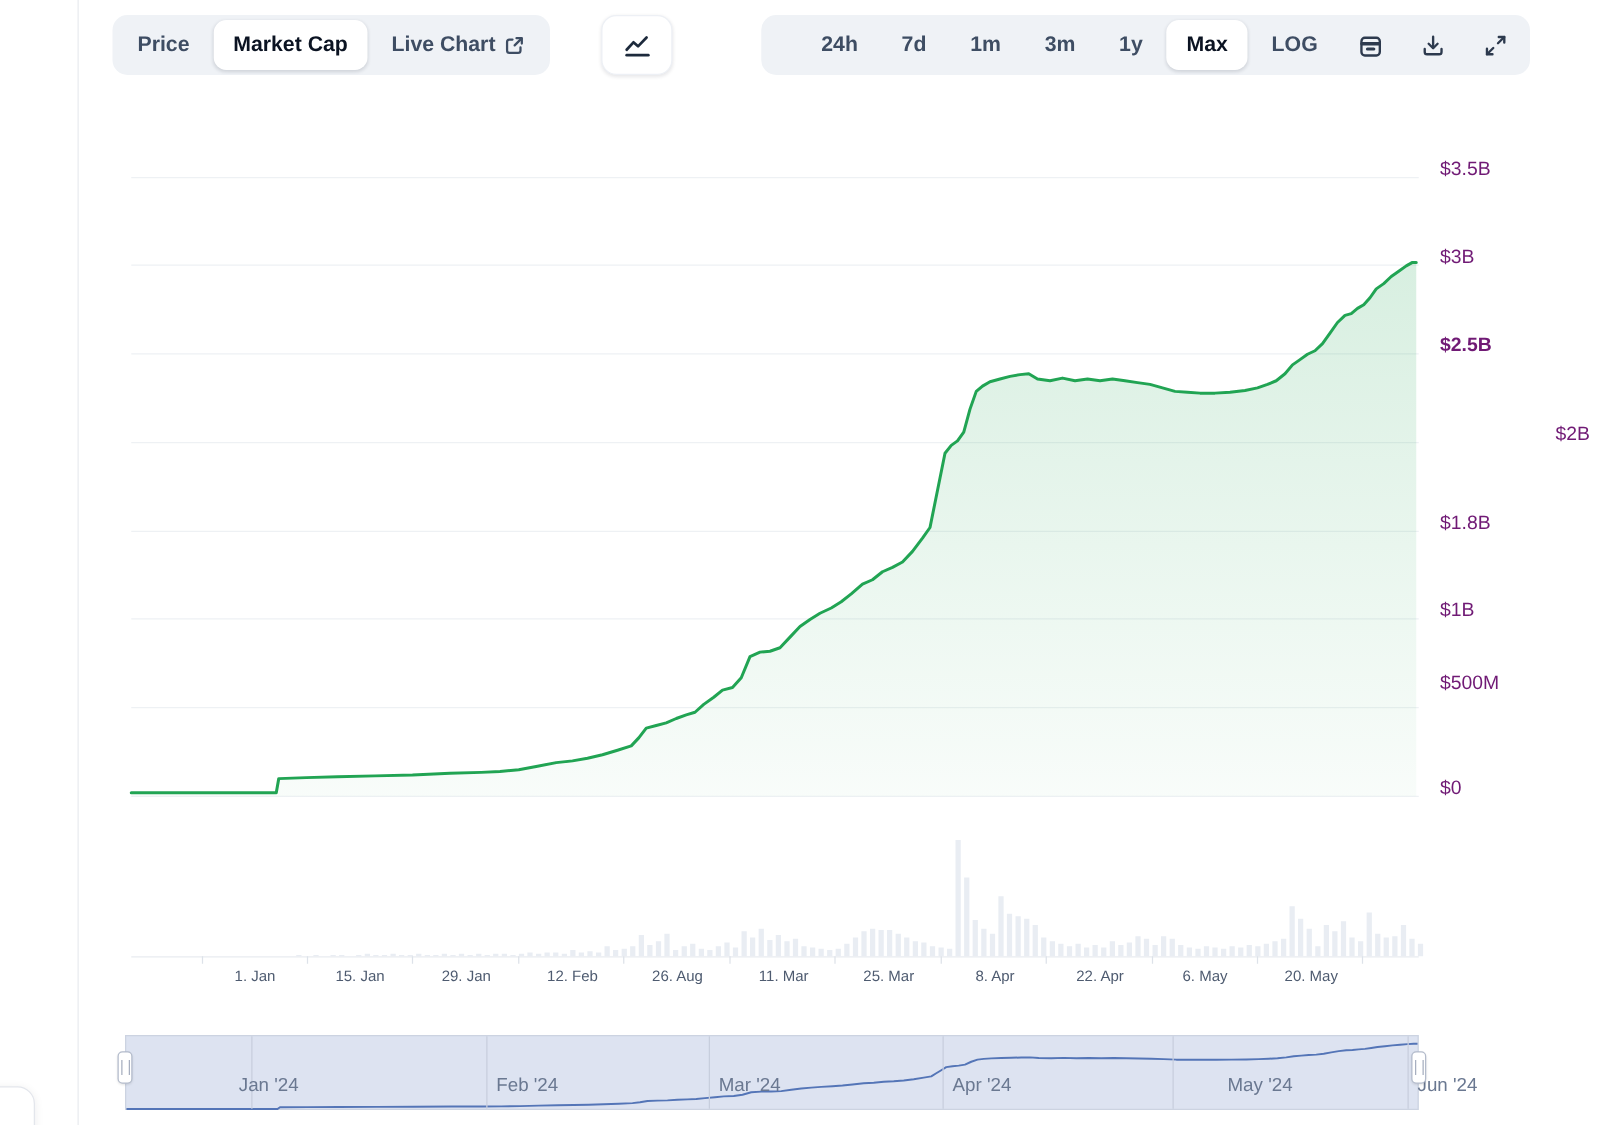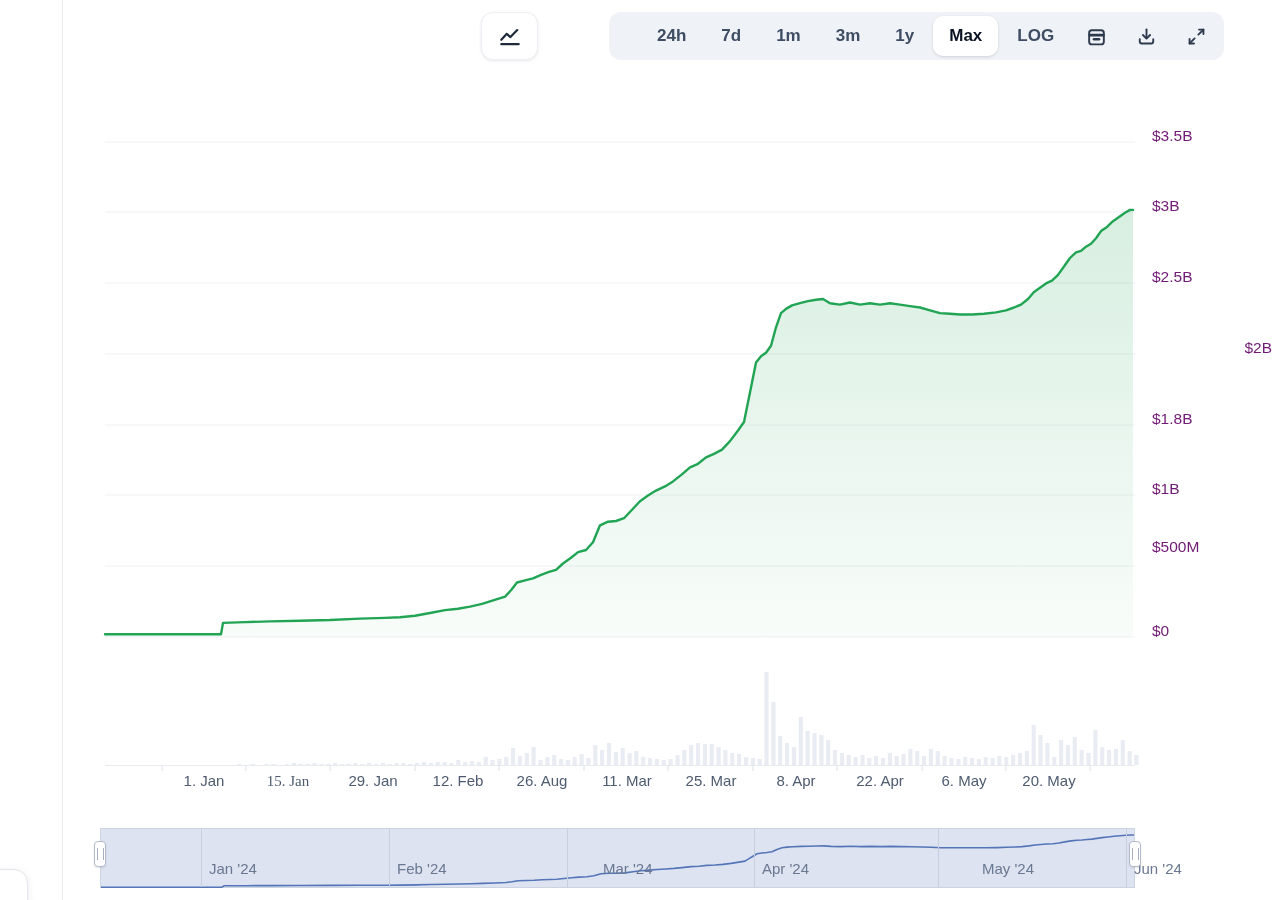--- a/index.html
+++ b/index.html
@@ -52,6 +52,18 @@
 
   <div class="vdivider"></div>
 
+  <div class="tgroup left">
+    <button class="tbtn">Price</button>
+    <button class="tbtn active">Market Cap</button>
+    <button class="tbtn">
+      <span>Live Chart</span>
+      <svg class="ic" width="17" height="17" viewBox="0 0 16 16" fill="none" stroke="#3e4d63" stroke-width="1.7" stroke-linecap="round" stroke-linejoin="round">
+        <path d="M6.6 3.4H4.3c-1 0-1.8.8-1.8 1.8v6.5c0 1 .8 1.8 1.8 1.8h6.5c1 0 1.8-.8 1.8-1.8V9.4"></path>
+        <path d="M9.6 2.4h4v4"></path>
+          <path d="M13.3 2.7 8.2 7.8"></path>
+      </svg>
+    </button>
+  </div>
 
   <button class="chart-type-btn">
     <svg class="ic" width="26" height="26" viewBox="0 0 24 24" fill="none" stroke="#1d2a3c" stroke-width="2" stroke-linecap="round" stroke-linejoin="round">

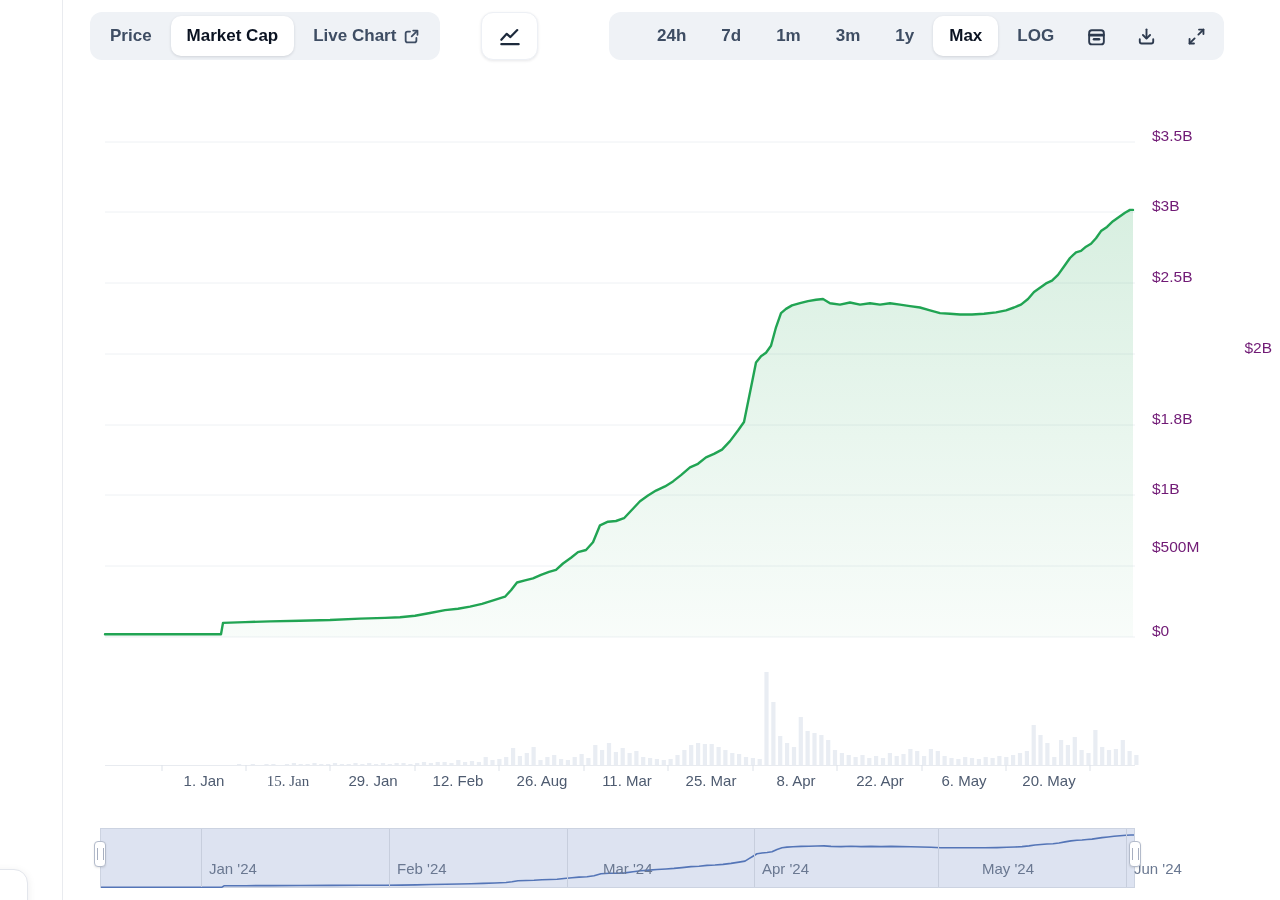--- a/index.html
+++ b/index.html
@@ -269,7 +269,7 @@
   <div id="y-labels">
       <div class="ylab" style="top: 125px;">$3.5B</div>
       <div class="ylab" style="top: 195px;">$3B</div>
-      <div class="ylab" style="top: 266px;">$2.5B</div>
+      <div class="ylab" style="top: 266px; font-weight: bold;">$2.5B</div>
       <div class="ylab" style="top: 337px; text-align: right;">$2B</div>
       <div class="ylab" style="top: 408px;">$1.8B</div>
       <div class="ylab" style="top: 478px;">$1B</div>

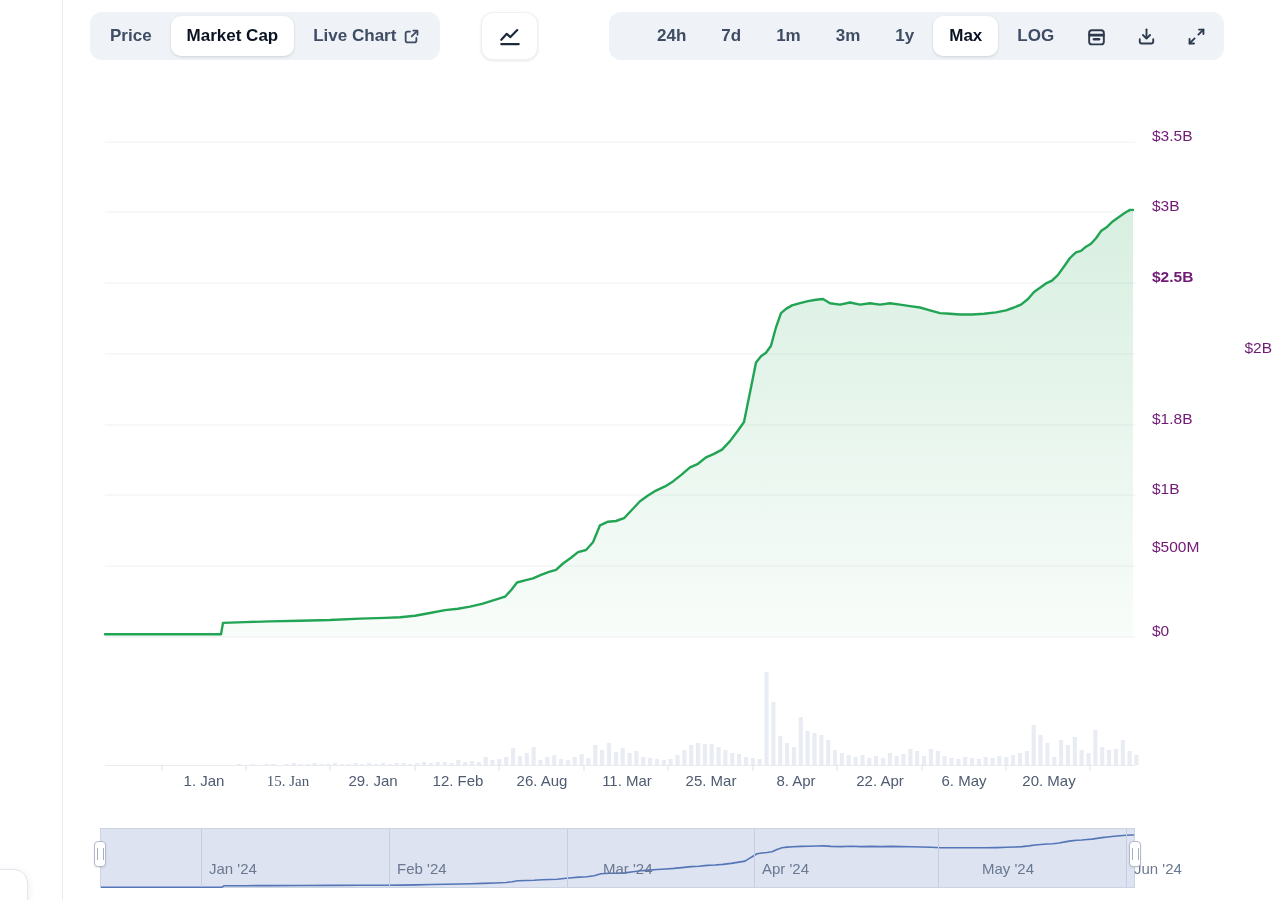--- a/index.html
+++ b/index.html
@@ -27,7 +27,7 @@
   .ylab{position:absolute;left:1152px;width:120px;font-size:15.5px;color:#701a75;height:22px;
         line-height:22px;}
   .xlab{position:absolute;top:771px;width:90px;margin-left:-45px;text-align:center;
-        font-size:15px;color:#4e5b70;height:20px;line-height:20px;}
+        font-size:12px;color:#4e5b70;height:20px;line-height:20px;}
   
   .watermark{position:absolute;left:978px;top:586px;display:flex;align-items:center;gap:9px;
         opacity:.95;}

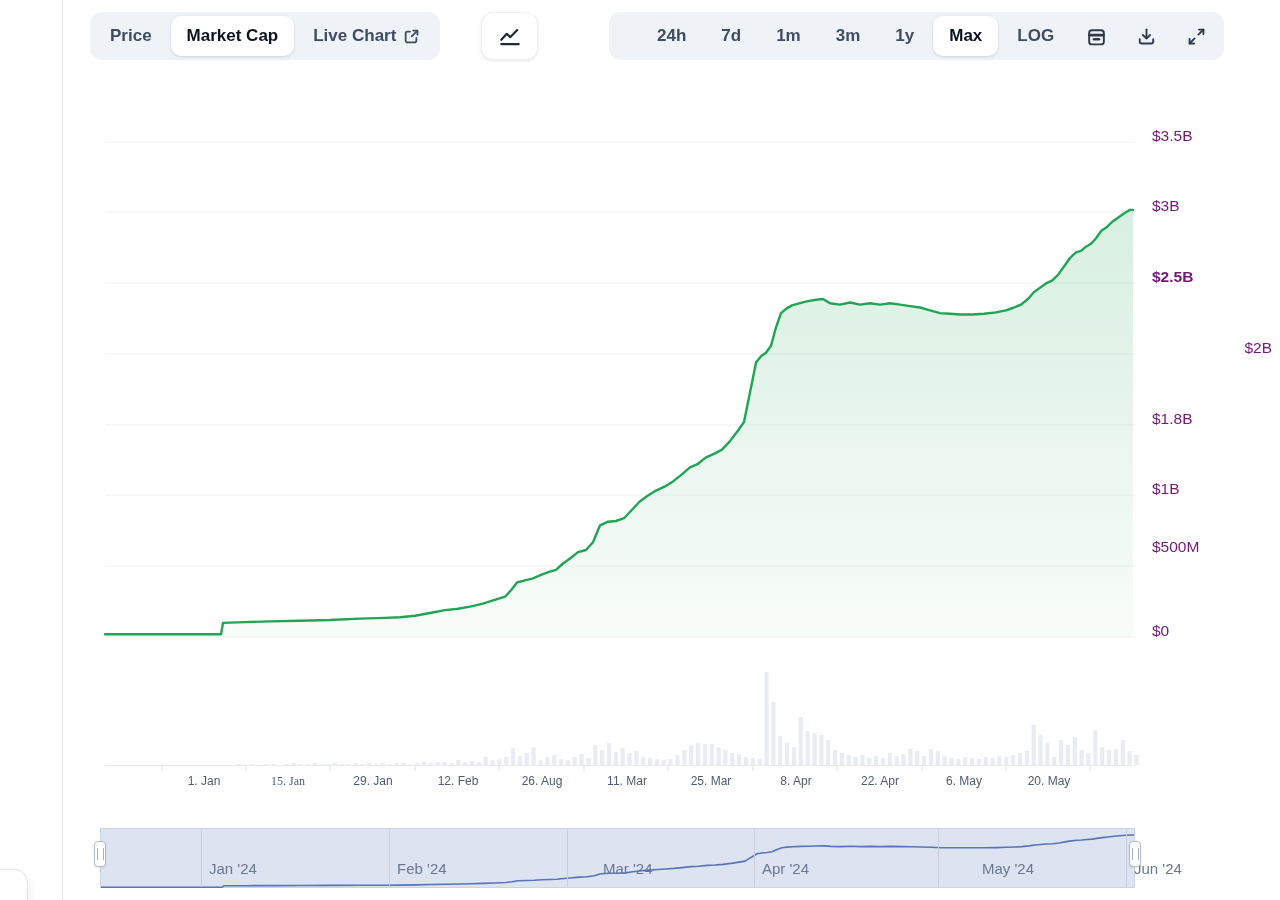--- a/index.html
+++ b/index.html
@@ -278,7 +278,7 @@
     </div>
   <div id="x-labels">
       <div class="xlab" style="left: 204px;">1. Jan</div>
-      <div class="xlab" style="left: 288px; font-family: Liberation Serif, serif;">15. Jan</div>
+      <div class="xlab" style="left: 288px;">15. Jan</div>
       <div class="xlab" style="left: 373px;">29. Jan</div>
       <div class="xlab" style="left: 458px;">12. Feb</div>
       <div class="xlab" style="left: 542px;">26. Aug</div>

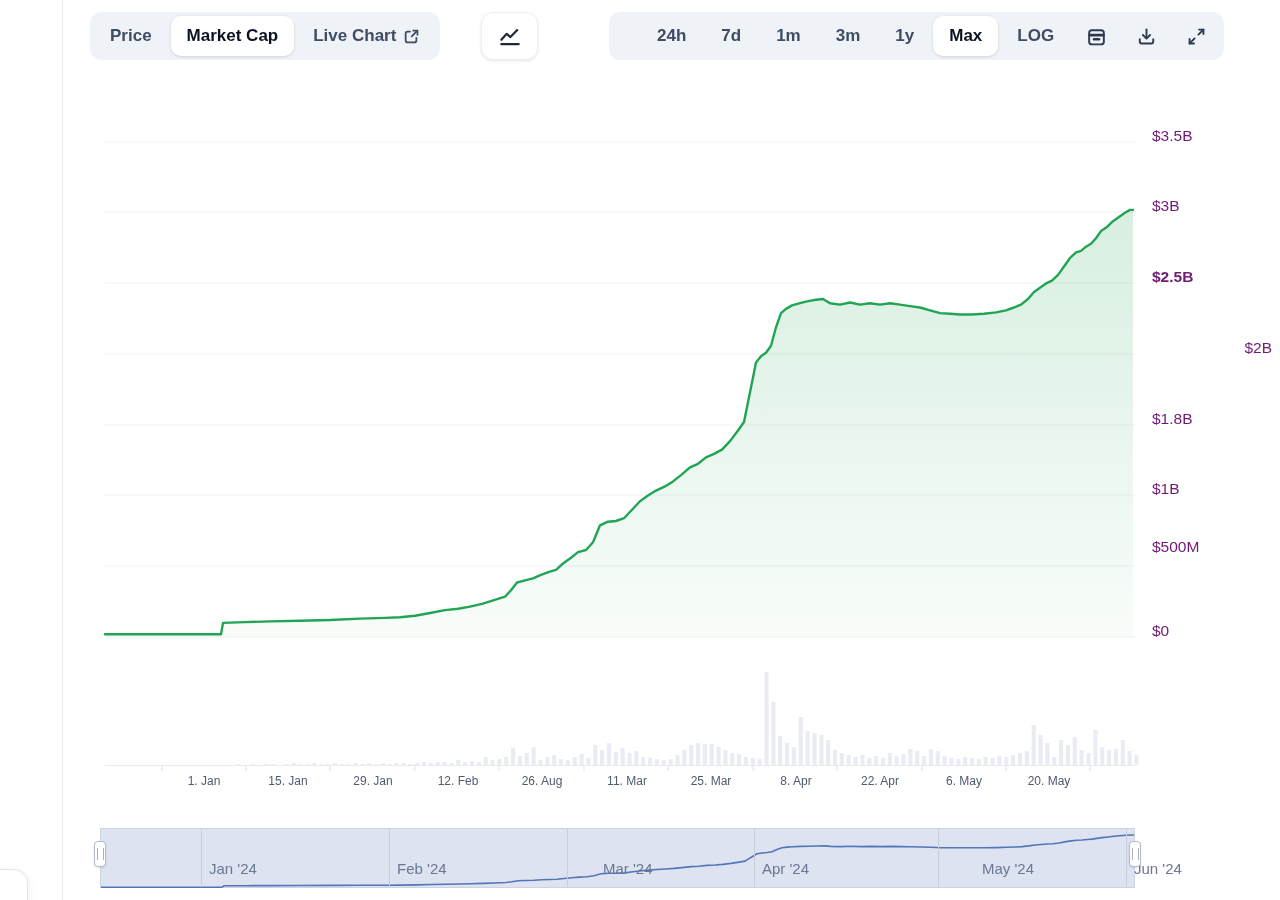--- a/index.html
+++ b/index.html
@@ -305,7 +305,7 @@
       </div>
   </div>
   <div id="nav-labels">
-      <div class="nav-label" style="left: 209px;">Jan '24</div>
+      <div class="nav-label" style="left: 191px;">Jan '24</div>
       <div class="nav-label" style="left: 397px;">Feb '24</div>
       <div class="nav-label" style="left: 575px; margin-left: 28px;">Mar '24</div>
       <div class="nav-label" style="left: 762px;">Apr '24</div>

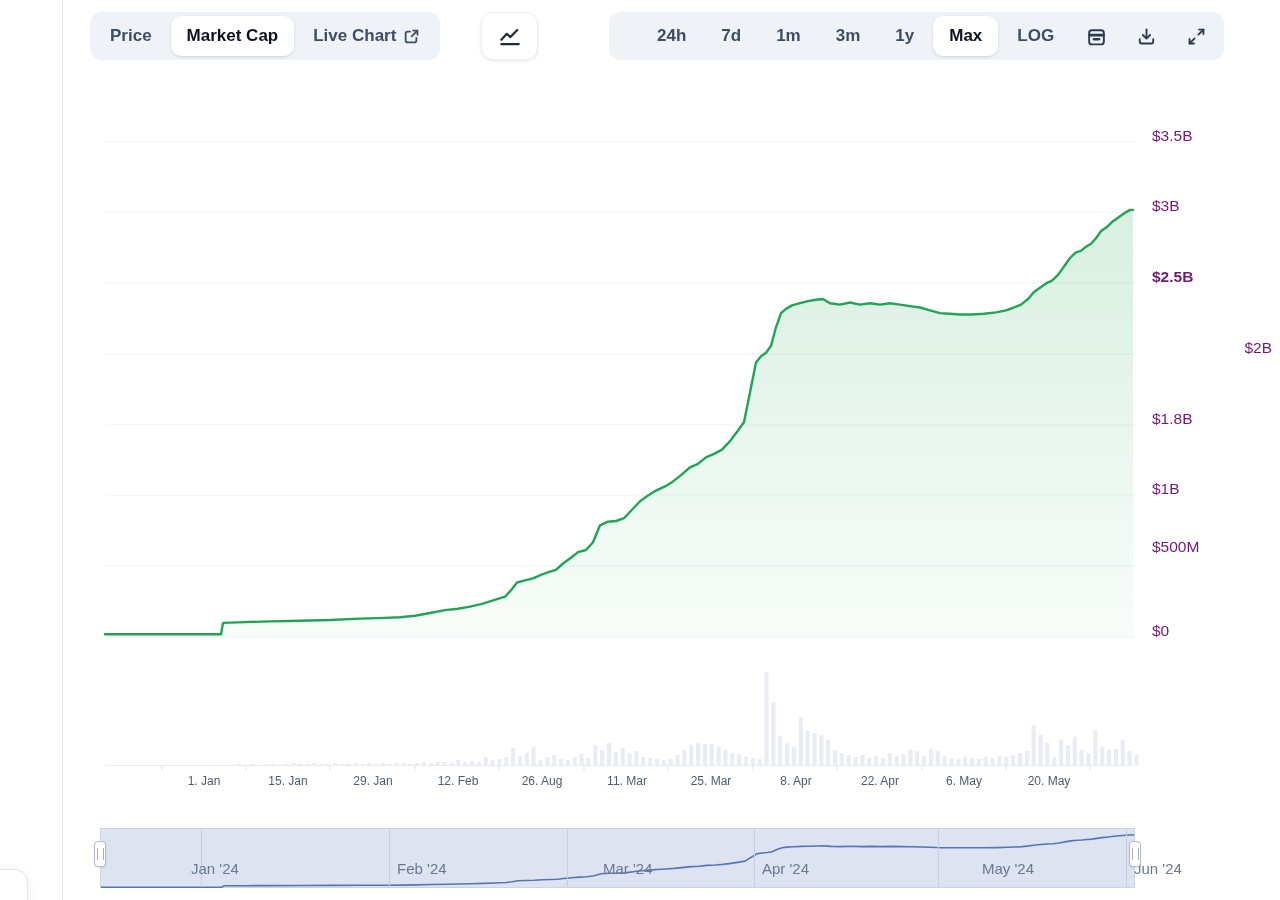--- a/index.html
+++ b/index.html
@@ -307,7 +307,7 @@
   <div id="nav-labels">
       <div class="nav-label" style="left: 191px;">Jan '24</div>
       <div class="nav-label" style="left: 397px;">Feb '24</div>
-      <div class="nav-label" style="left: 575px; margin-left: 28px;">Mar '24</div>
+      <div class="nav-label" style="left: 575px;">Mar '24</div>
       <div class="nav-label" style="left: 762px;">Apr '24</div>
       <div class="nav-label" style="left: 982px;">May '24</div>
       <div class="nav-label" style="left: 1134px;">Jun '24</div>

